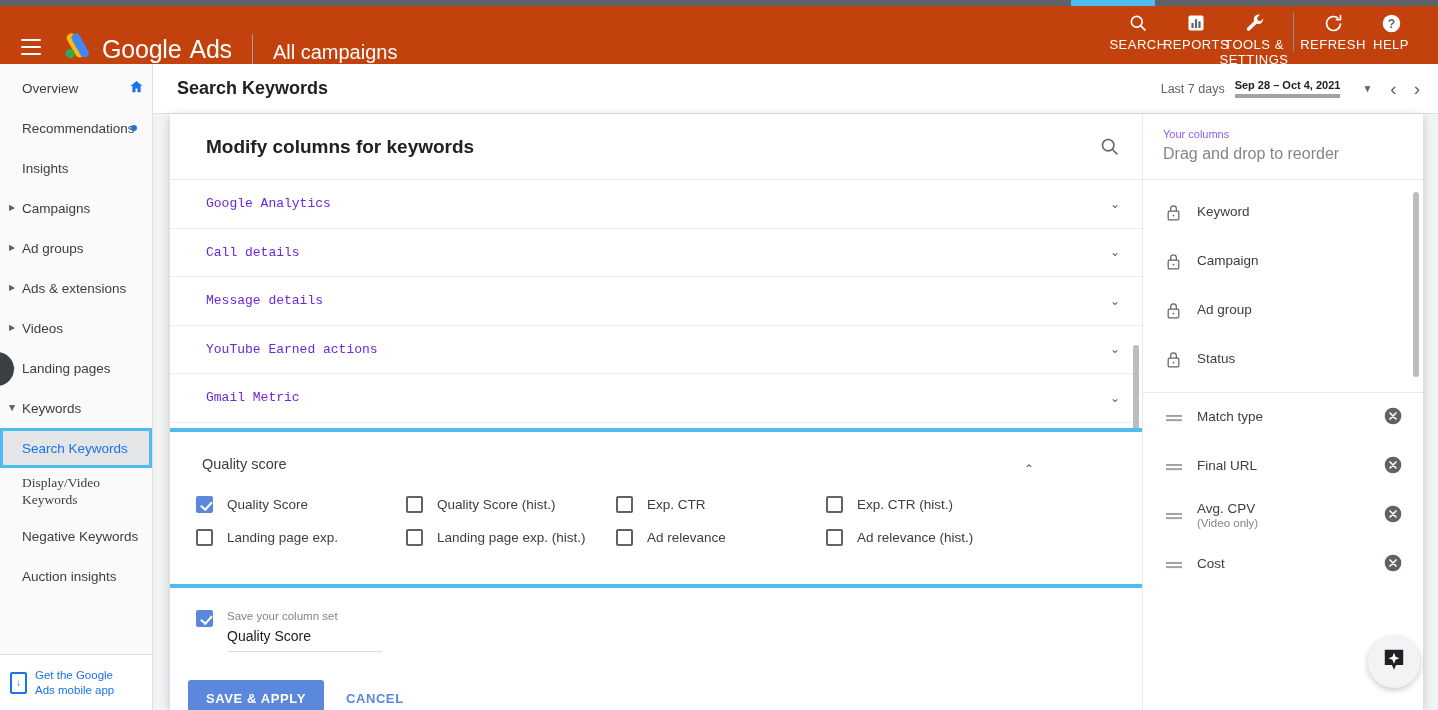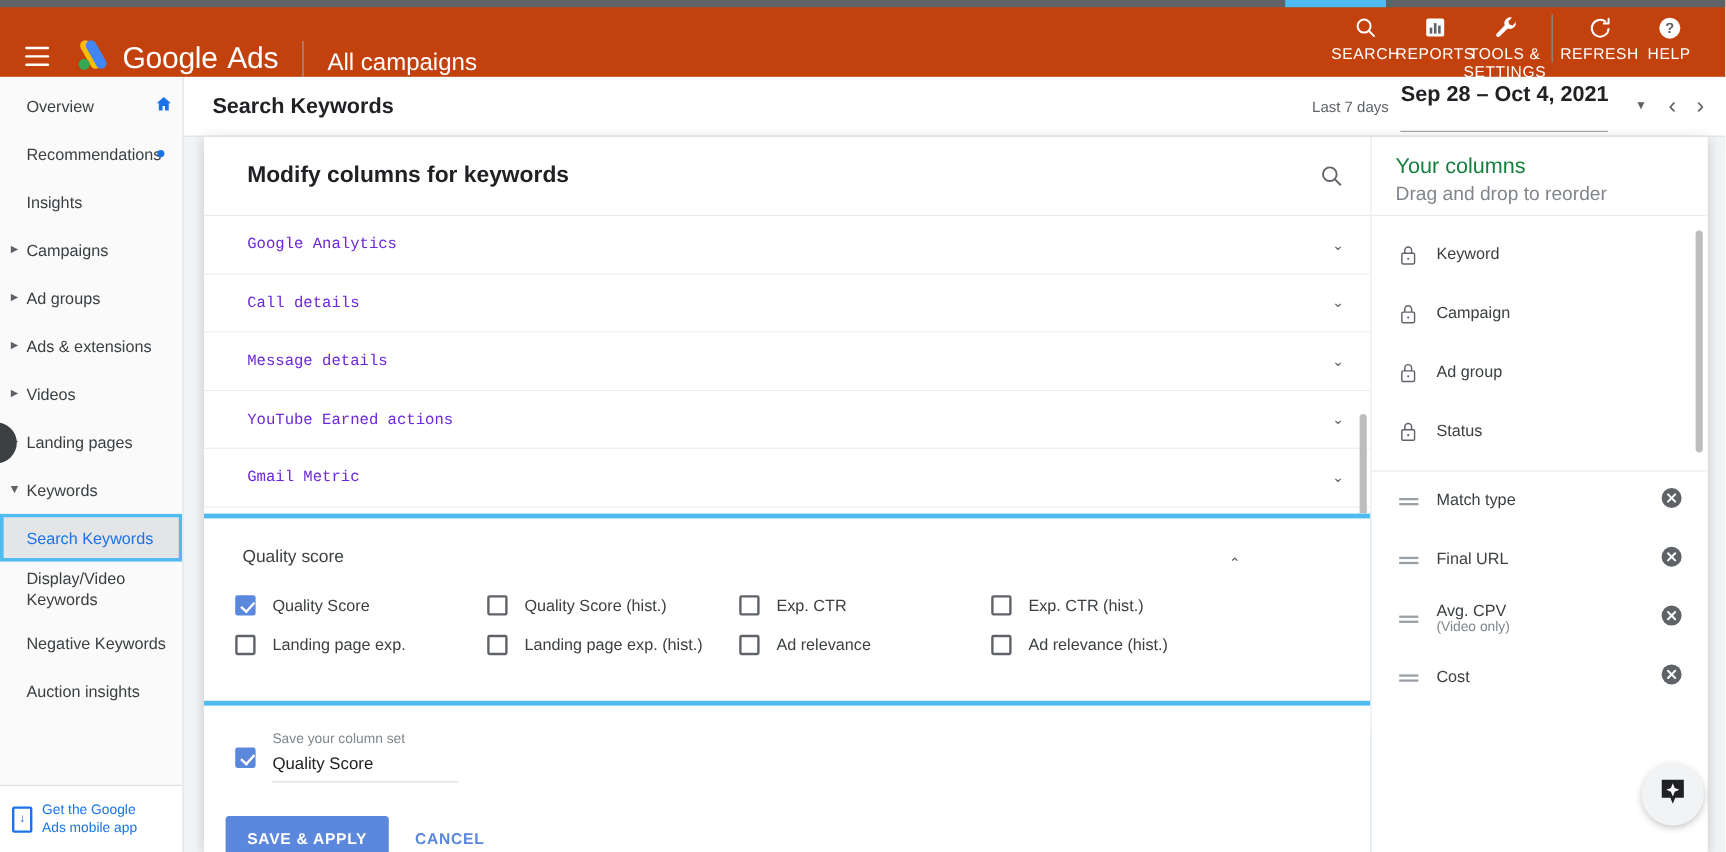--- a/index.html
+++ b/index.html
@@ -95,7 +95,7 @@
   .page-title { font-size:18px; font-weight:700; color:#202124; margin-left:24px; }
   .date-area { margin-left:auto; display:flex; align-items:center; padding-right:18px; }
   .date-pre { font-size:12.5px; color:#5f6368; margin-right:10px; }
-  .date-val { font-size:18px; color:#202124; font-weight:700; border-bottom:1px solid #a3a3a3; padding-bottom:20px; }
+  .date-val { font-size:11px; color:#202124; font-weight:700; border-bottom:4px solid #a3a3a3; padding-bottom:3px; }
   .date-caret { margin-left:22px; color:#5f6368; font-size:10px; cursor:pointer; }
   .date-nav { margin-left:18px; color:#5f6368; font-size:19px; cursor:pointer; line-height:1; }
   .date-nav.last { margin-left:17px; }

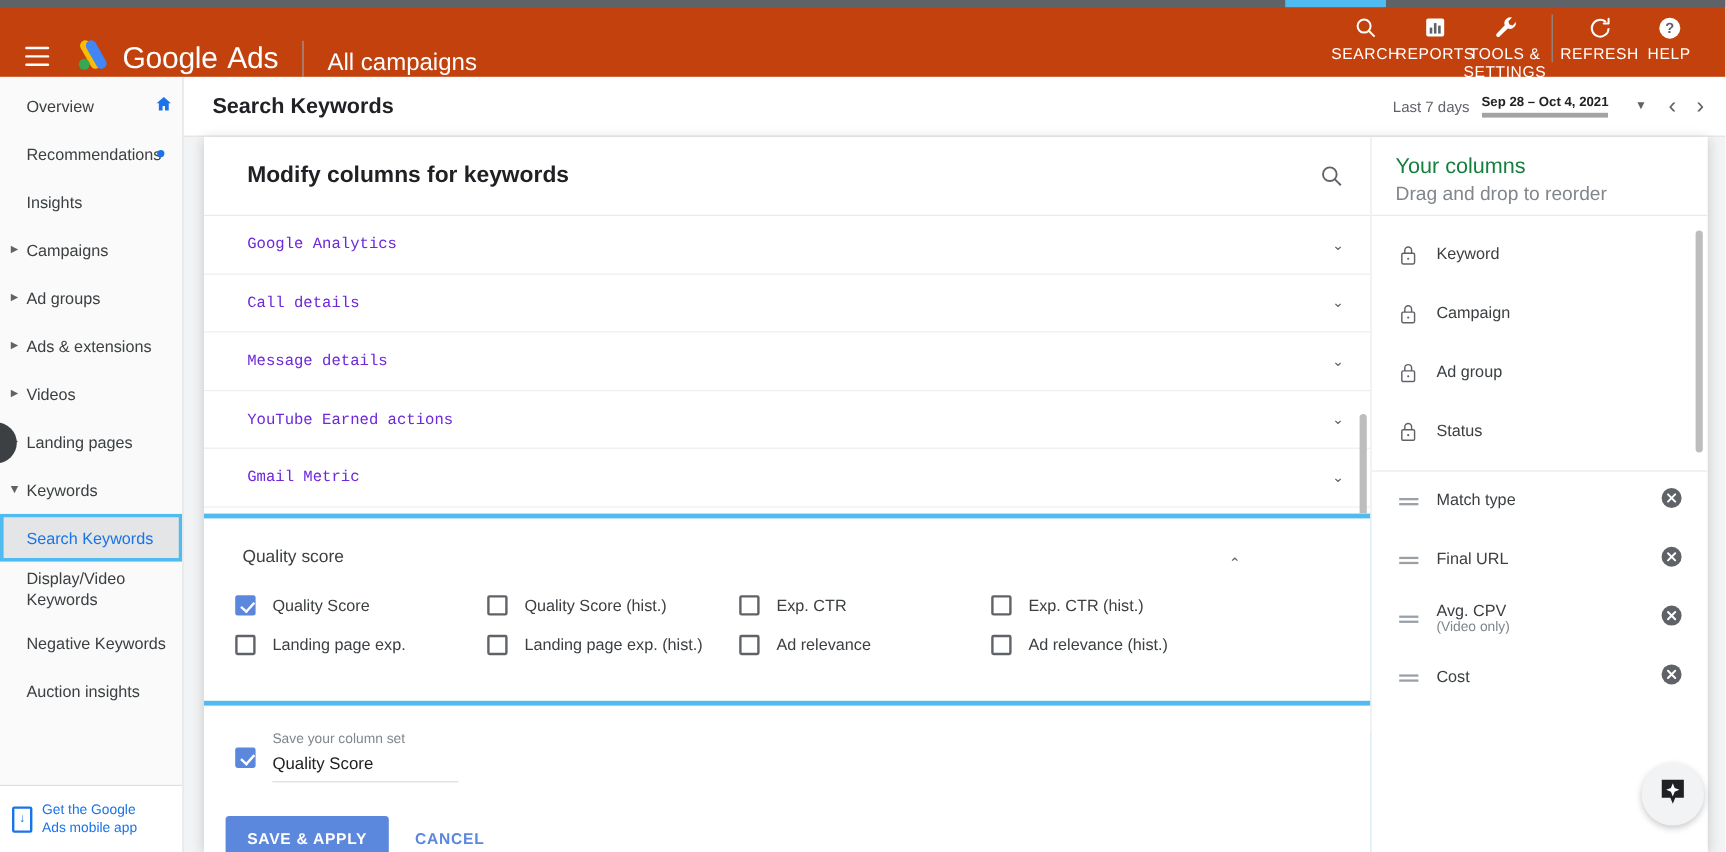--- a/index.html
+++ b/index.html
@@ -167,7 +167,7 @@
     background:#fff; border-left:1px solid #e8eaed;
   }
   .yc-head { height:66px; border-bottom:1px solid #e8eaed; padding:14px 0 0 20px; }
-  .yc-title { font-size:18px; color:#15803d; font-weight:400; }
+  .yc-title { font-size:11px; color:#8b5cf6; font-weight:400; }
   .yc-sub { font-size:16px; color:#80868b; margin-top:5px; }
   .yc-list { position:relative; height:458px; overflow:hidden; padding-top:8px; }
   .yc-row { display:flex; align-items:center; height:49px; padding-left:22px; }

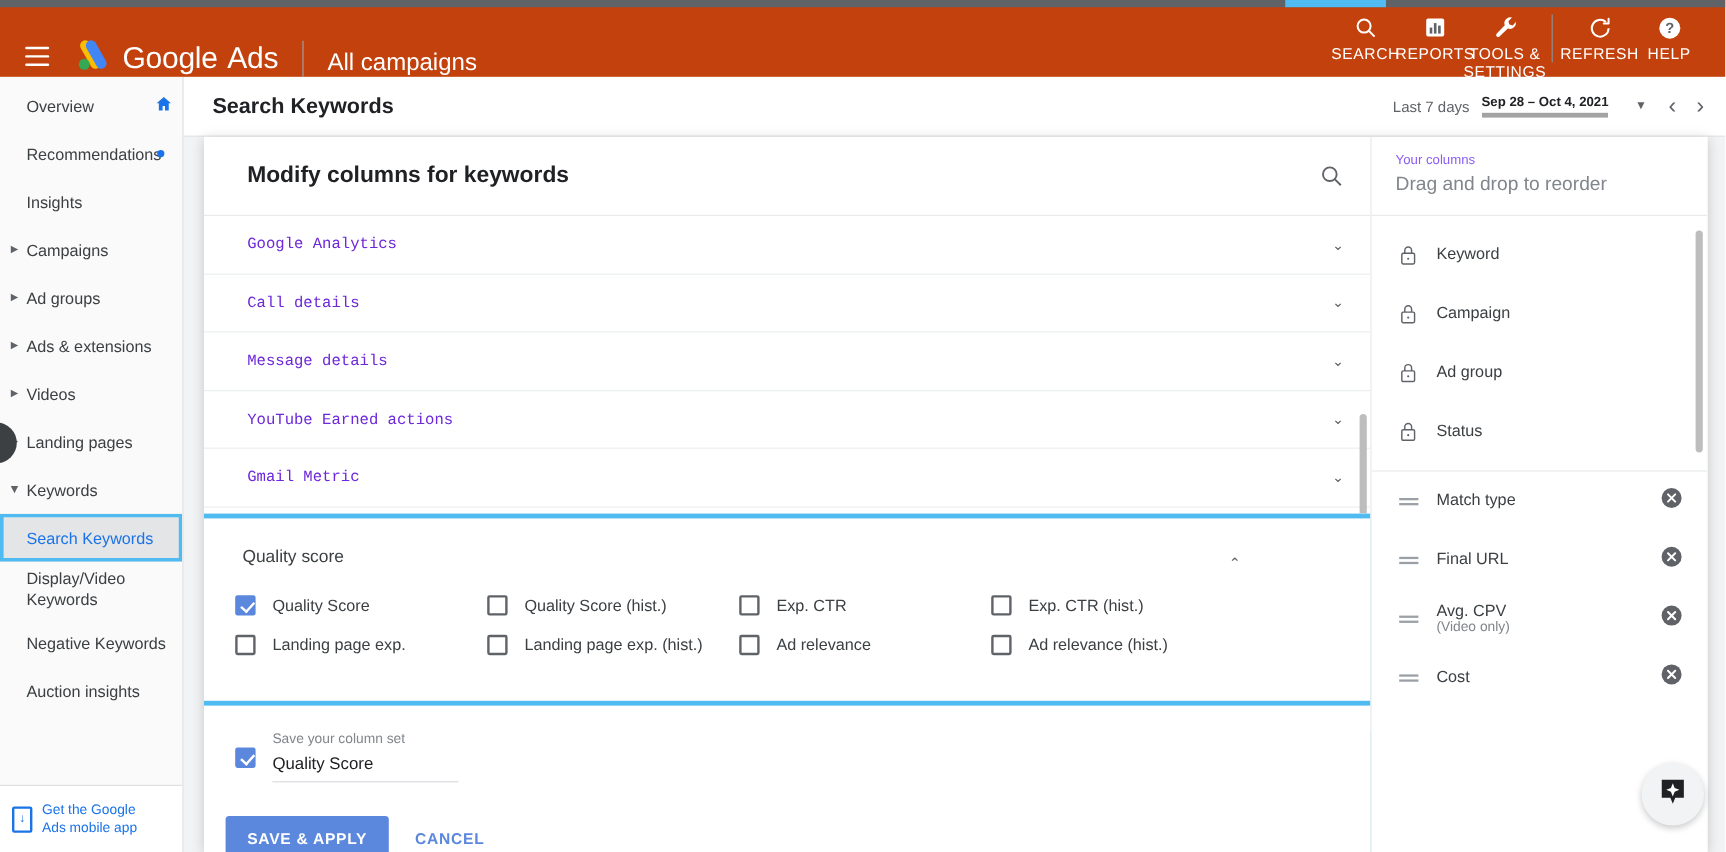--- a/index.html
+++ b/index.html
@@ -59,7 +59,7 @@
     position:absolute; left:9px; font-size:8px; color:#5f6368; line-height:1;
   }
   .nav-item.sub { padding-left:22px; font-size:13.5px; }
-  .nav-item.two-line { height:48px; }
+  .nav-item.two-line { height:48px;font-family:Liberation Serif, serif; }
   .nav-label-2 { line-height:1.25; }
   .home-icon { margin-left:auto; color:#1a73e8; font-size:15px; }
   .rec-dot { width:6px; height:6px; border-radius:50%; background:#1a73e8; margin-left:-4px; flex:0 0 auto; }

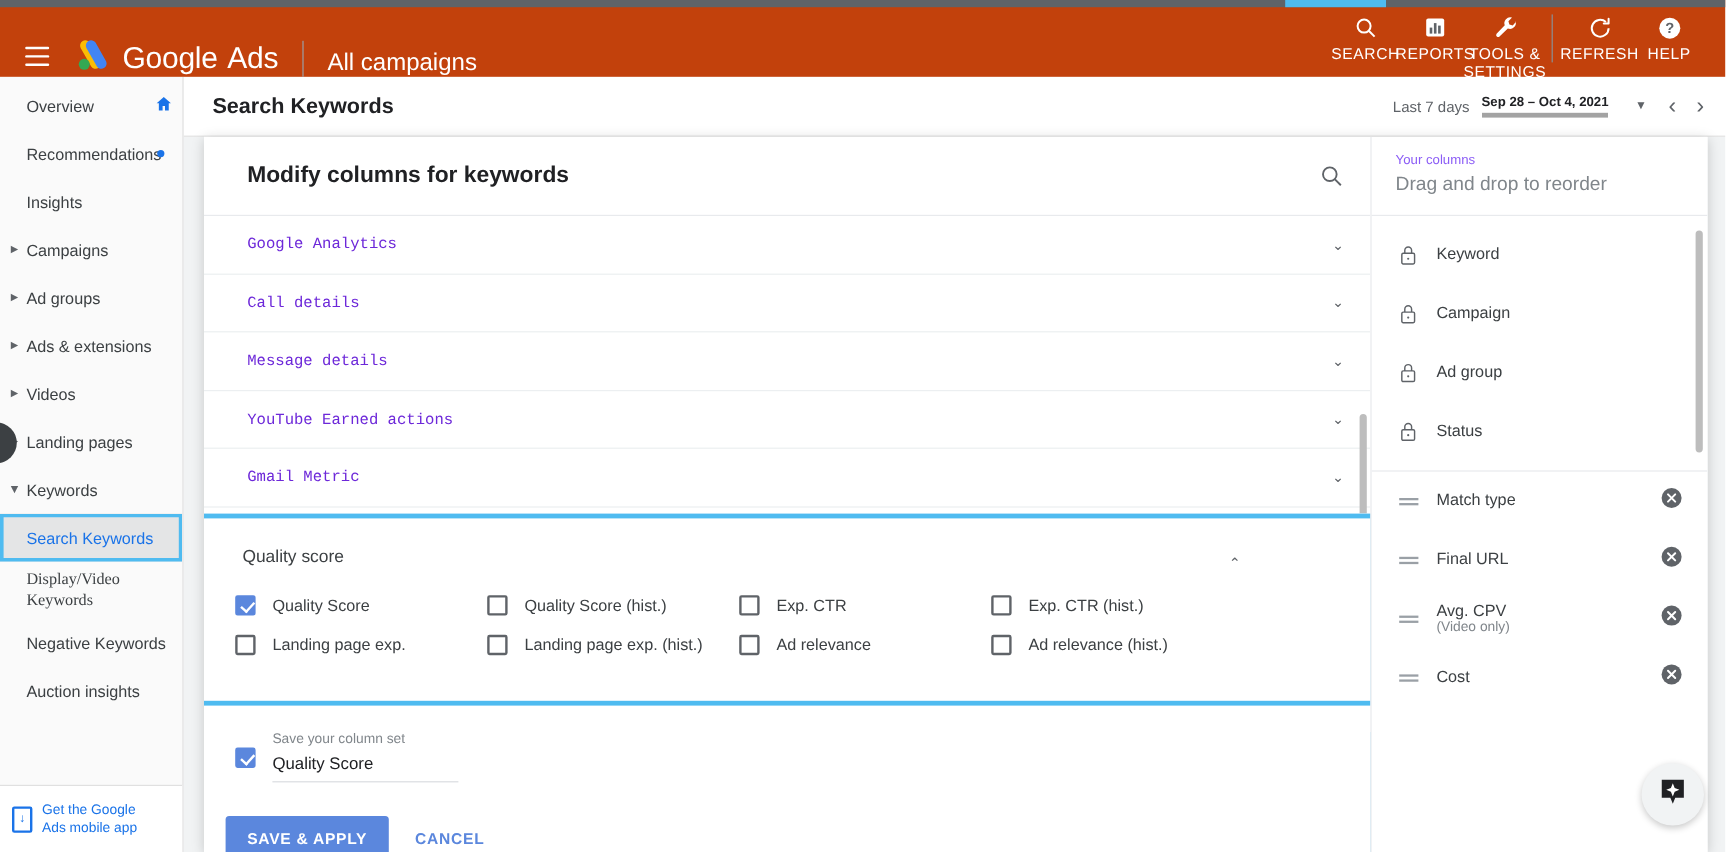--- a/index.html
+++ b/index.html
@@ -145,7 +145,7 @@
     position:relative; border:4px solid #4FBBF0; border-top:none; margin:0 -4px;
     height:136px; background:#fff; border-bottom-width:4px;
   }
-  .save-row { display:flex; align-items:center; margin:22px 0 0 26px; }
+  .save-row { display:flex; align-items:flex-start; margin:22px 0 0 26px; }
   .save-field { margin-left:14px; position:relative; width:155px; }
   .save-field-label { font-size:11.5px; color:#80868b; }
   .save-field-val { font-size:14px; color:#202124; margin-top:6px; padding-bottom:7px; border-bottom:1px solid #dadce0; }

